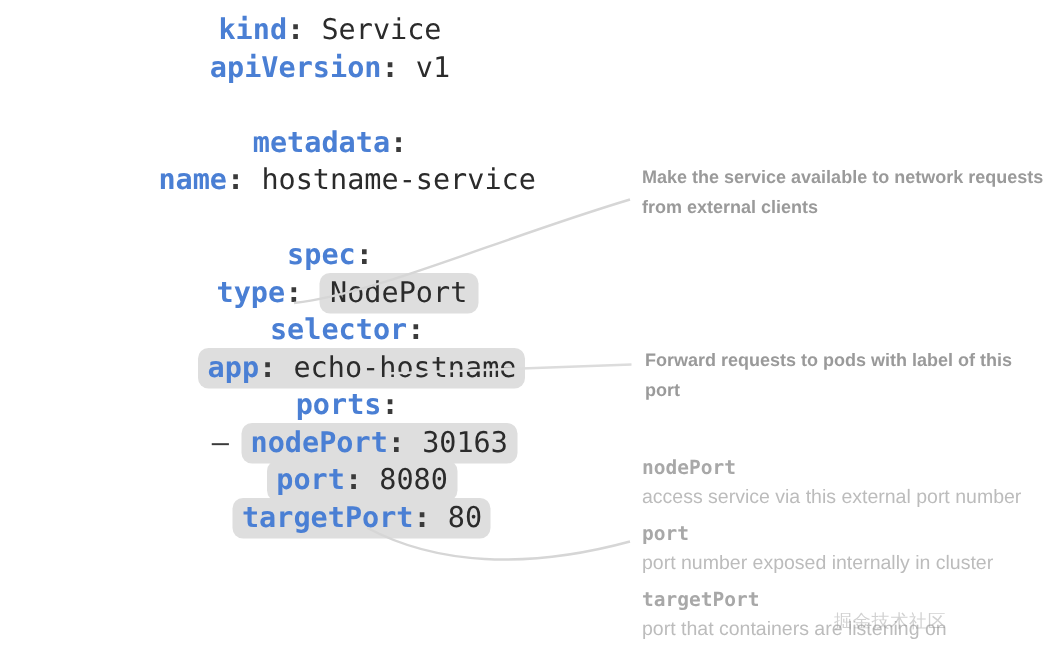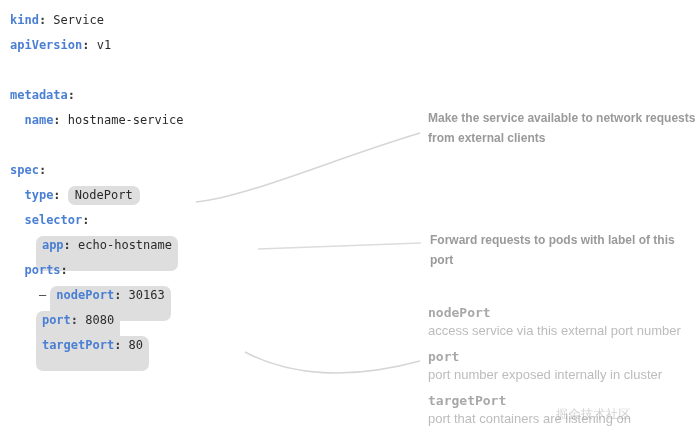--- a/index.html
+++ b/index.html
@@ -22,10 +22,11 @@
     top: 8px;
     width: 420px;
     font-family: "DejaVu Sans Mono", monospace;
-    font-size: 12px;
+    font-size: 19px;
     line-height: 25px;
     color: #2b2b2b;
     white-space: pre;
+    text-align: center;
   }
   .yline {
     height: 25px;

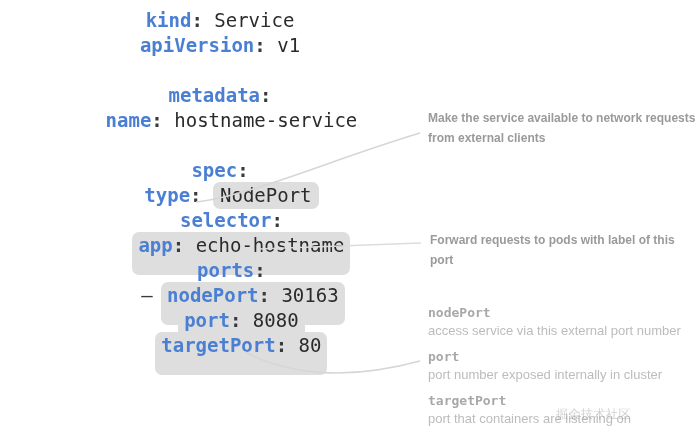--- a/index.html
+++ b/index.html
@@ -53,7 +53,7 @@
   .hl {
     background: #dedede;
     border-radius: 7px;
-    padding: 2px 6px 19px 6px;
+    padding: 2px 6px 3px 6px;
     margin-left: -3px;
   }
   .hl-val {

